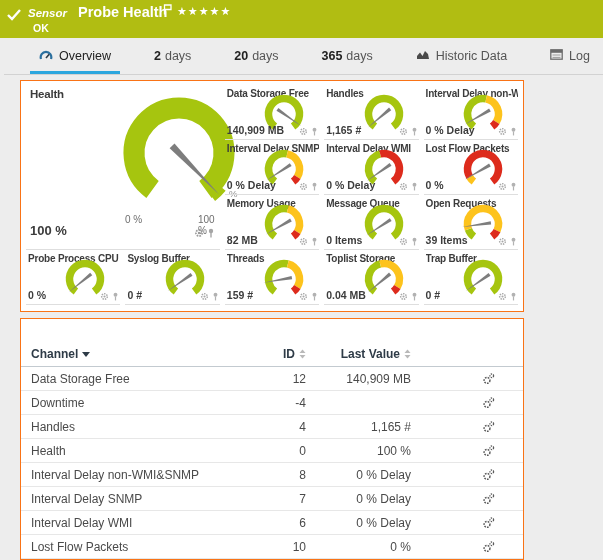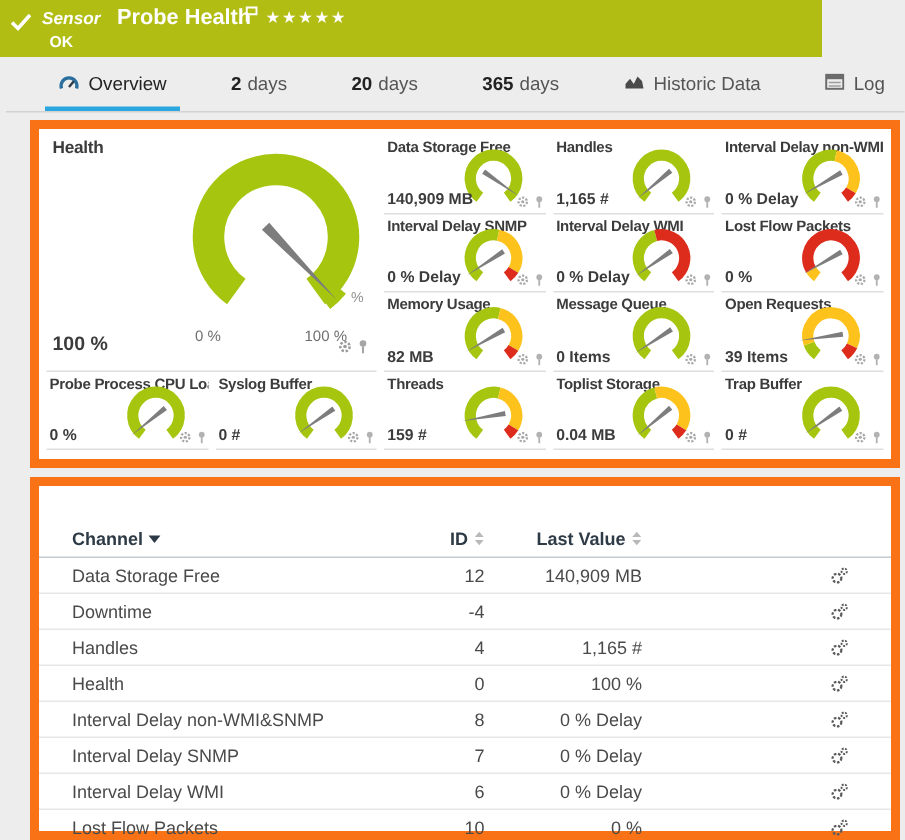--- a/index.html
+++ b/index.html
@@ -9,7 +9,7 @@
     -webkit-font-smoothing:antialiased;
   }
   
-  .topbar{position:absolute;left:0;top:0;width:548px;height:38px;background:#b1bd12;color:#fff}
+  .topbar{position:absolute;left:0;top:0;width:603px;height:38px;background:#b1bd12;color:#fff}
   .topbar .check{position:absolute;left:7px;top:9px}
   .topbar .type{position:absolute;left:28px;top:7px;font-size:11.5px;font-style:italic;font-weight:bold}
   .topbar .title{position:absolute;left:78px;top:4px;font-size:14.5px;font-weight:bold}

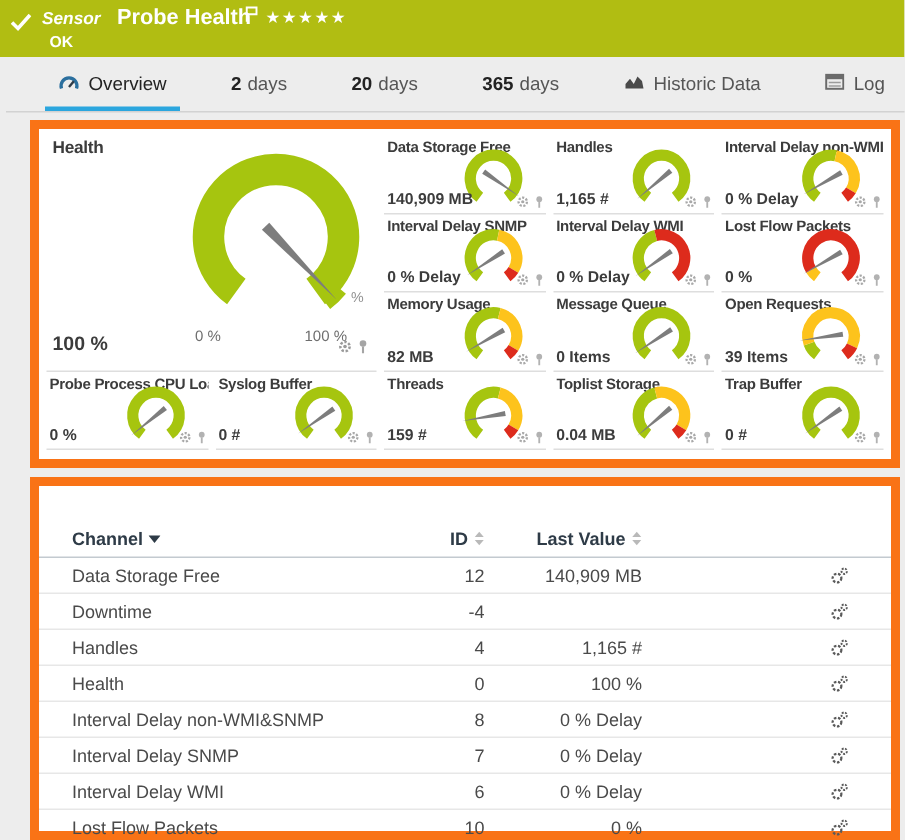--- a/index.html
+++ b/index.html
@@ -26,7 +26,7 @@
   .tab.active{color:#222}
   .tab.active::after{content:"";position:absolute;left:-6px;right:-6px;bottom:0;height:3px;background:#2ba6de}
   
-  .panel{position:absolute;left:20px;width:580px;background:#fff;border:6px solid #f97316;box-sizing:border-box}
+  .panel{position:absolute;left:20px;width:504px;background:#fff;border:1px solid #f97316;box-sizing:border-box}
   #gauges-panel{top:80px;height:232px}
   #table-panel{top:318px;height:242px}
   

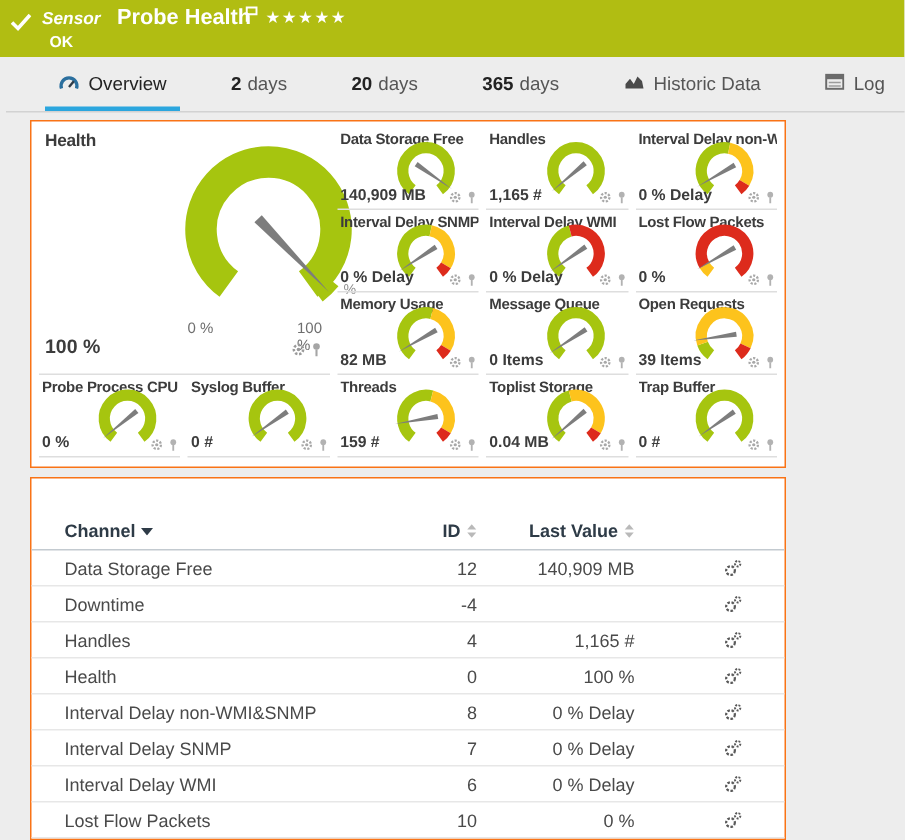--- a/index.html
+++ b/index.html
@@ -48,7 +48,7 @@
   .big .tile-icons{bottom:11px;right:5px}
   
   .trow,.thead{display:grid;grid-template-columns:220px 55px 105px 1fr 70px;align-items:center;
-    padding-left:22px;box-sizing:border-box}
+    padding-left:10px;box-sizing:border-box}
   .thead{margin-top:23px;height:25px;border-bottom:1px solid #c3cad0;font-size:12px;font-weight:bold;color:#2e3b47}
   .thead .hcell{display:flex;align-items:center;gap:4px;cursor:pointer}
   .thead .num{justify-content:flex-end}

